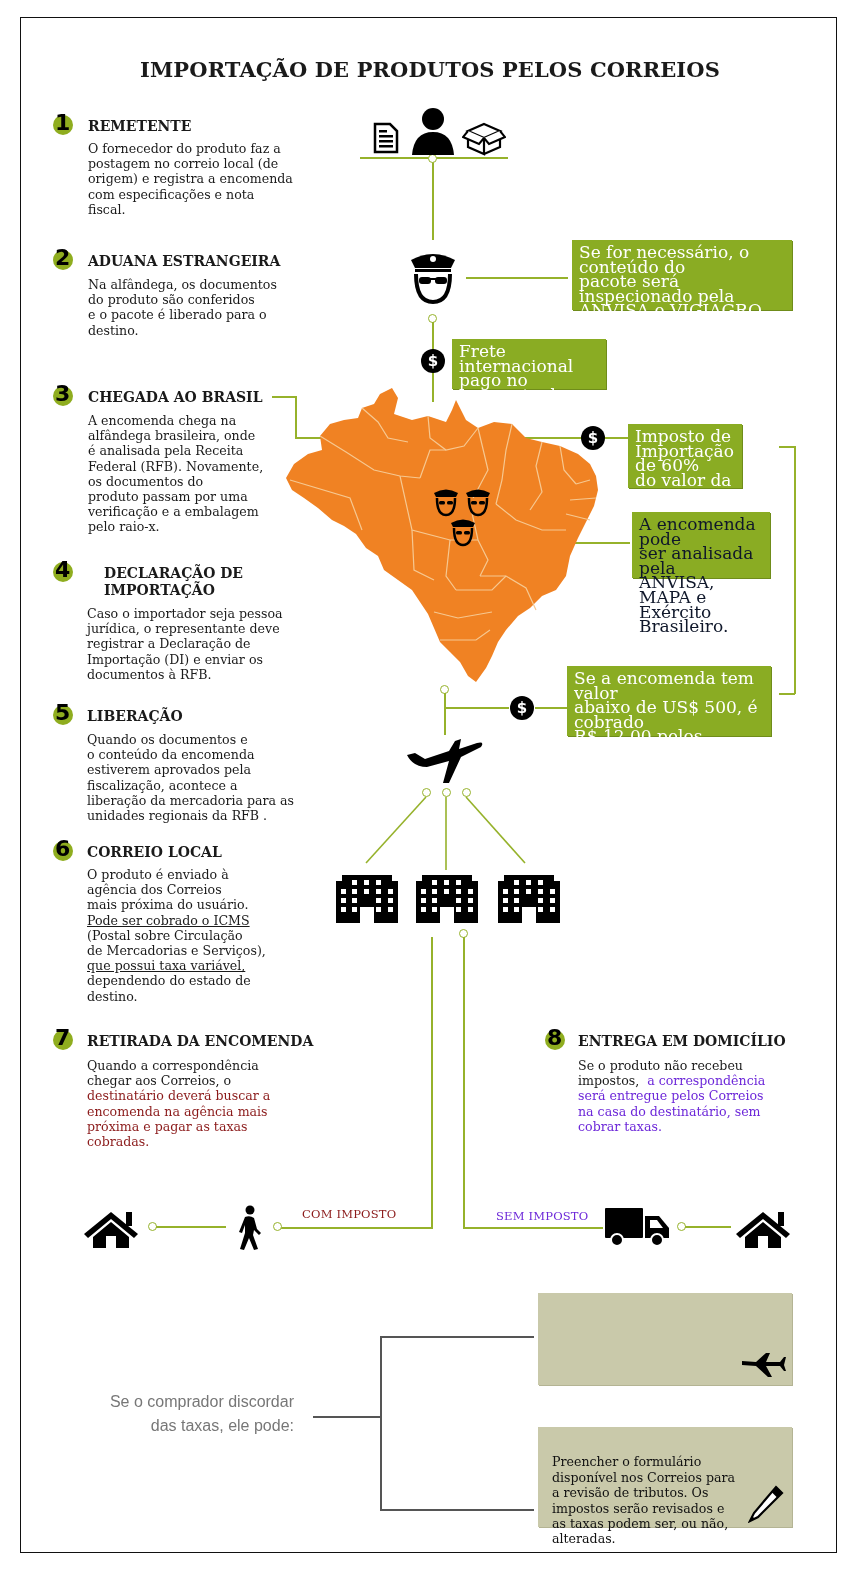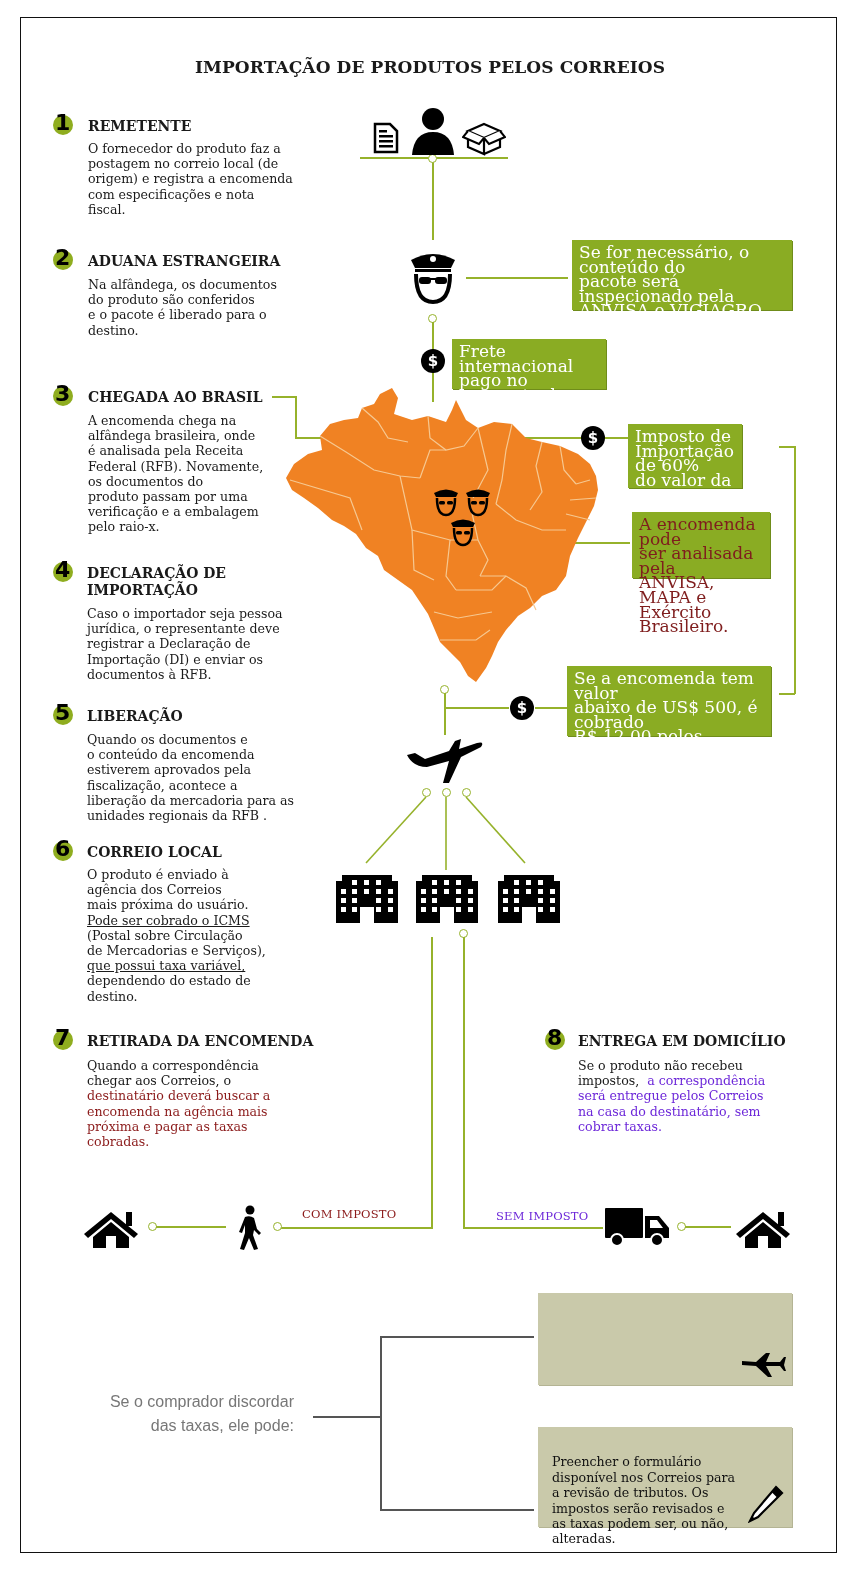--- a/index.html
+++ b/index.html
@@ -7,7 +7,7 @@
   body { position: relative; font-family: "DejaVu Serif", serif; color: #1a1a1a; }
   .frame { position: absolute; left: 20px; top: 17px; width: 817px; height: 1536px; border: 1.5px solid #111; }
   .abs { position: absolute; }
-  .title { left: 0; width: 860px; top: 57px; text-align: center; font-family: "DejaVu Serif", serif; font-weight: bold; font-size: 17px; letter-spacing: 0.1px; }
+  .title { left: 0; width: 860px; top: 57px; text-align: center; font-family: "DejaVu Serif", serif; font-weight: bold; font-size: 21px; letter-spacing: 0.1px; }
   .step-head { font-weight: bold; font-size: 14px; line-height: 17px; white-space: nowrap; }
   .step-num { position: absolute; width: 22px; height: 22px; }
   .step-num .dot { position: absolute; left: 0; top: 2px; width: 20px; height: 20px; border-radius: 50%; background: #8fad1f; }

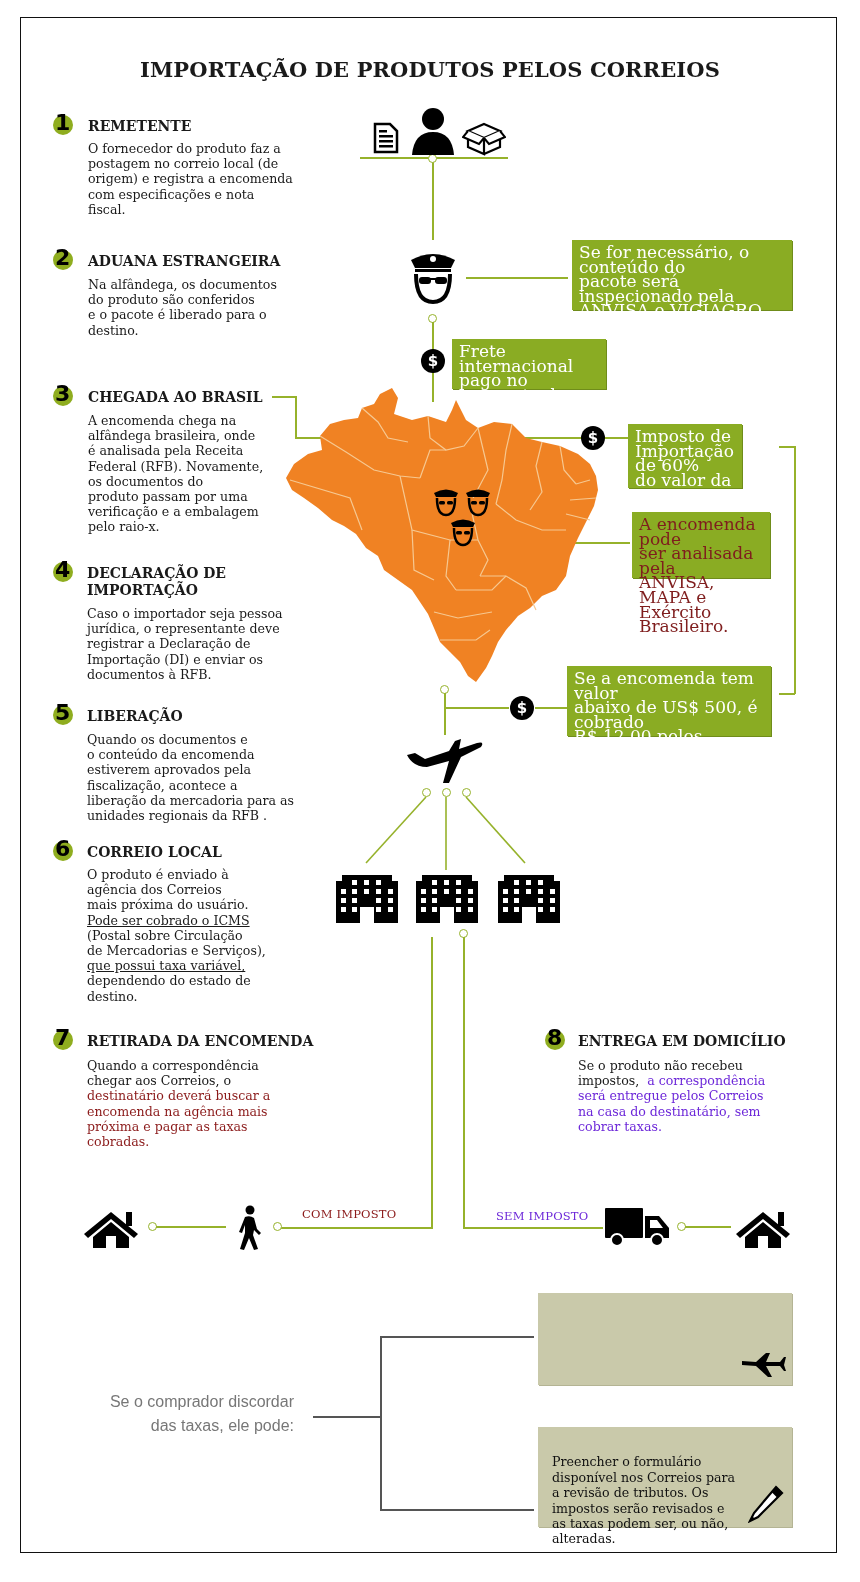--- a/index.html
+++ b/index.html
@@ -17,7 +17,7 @@
   .blue { color: #6d28d9; }
   .u { text-decoration: underline; }
   .gbox { position: absolute; background: #8aac23; color: #fff; font-size: 17px; line-height: 14.6px; padding: 5px 7px; white-space: pre-line; box-shadow: 1px 1px 0 #6f8c1a; }
-  .gbox.dark { color: #7f1d1d; }
+  .gbox.dark { color: #0f172a; }
   .gbox b { font-weight: bold; }
   .tbox { position: absolute; background: #c9c9aa; color: #111; font-size: 12.6px; line-height: 15.4px; padding: 12px 14px; white-space: pre-line; box-shadow: 1px 1px 0 #b4b494; }
   .gl { position: absolute; background: #96b22b; }

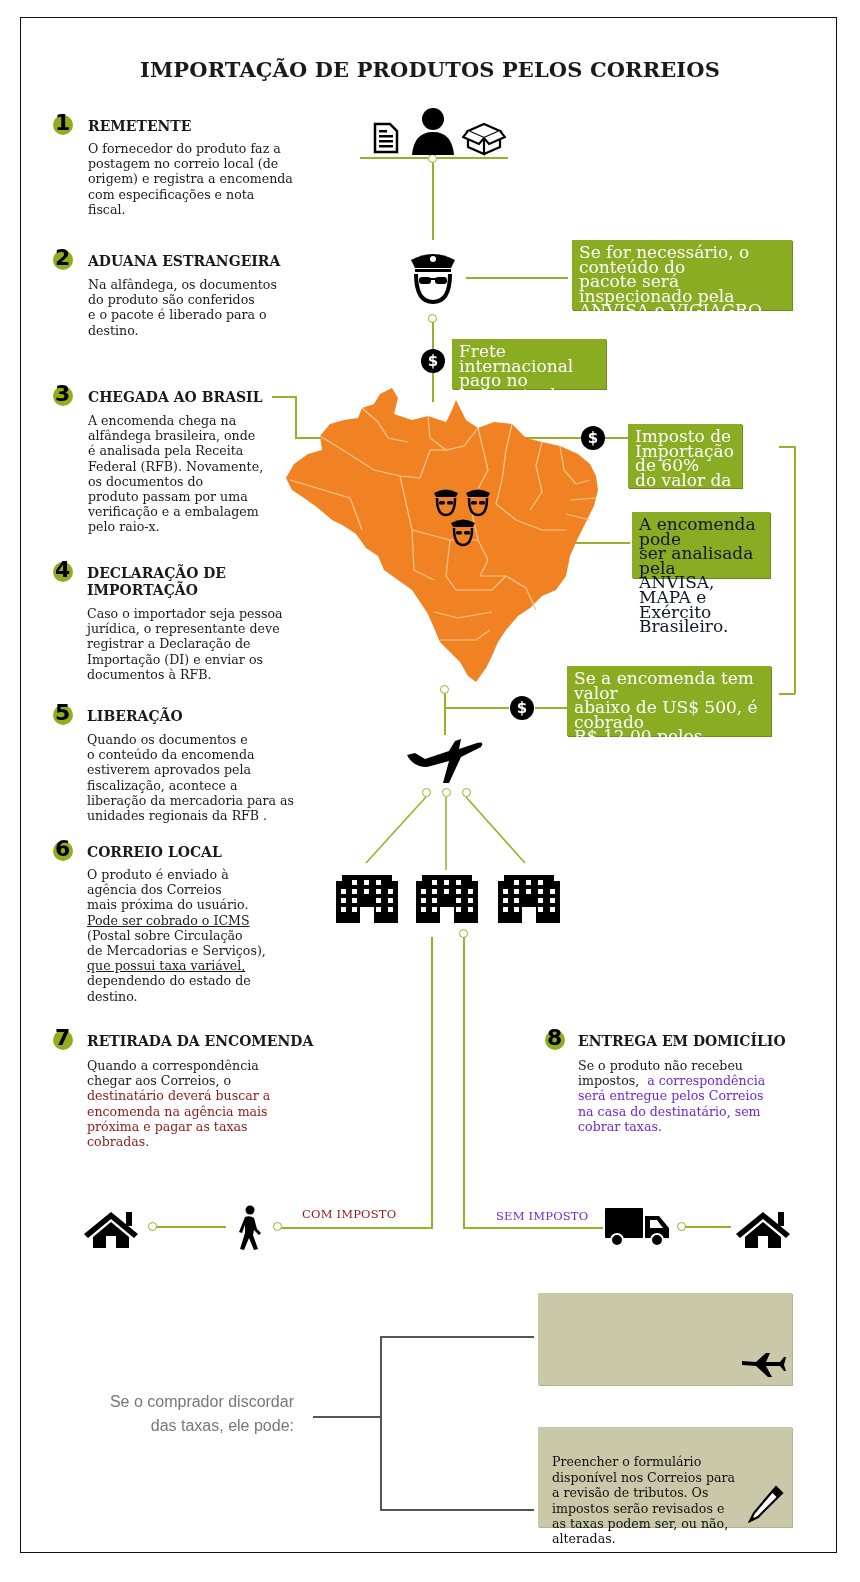--- a/index.html
+++ b/index.html
@@ -124,7 +124,7 @@
     <div class="dot"></div>
     <div class="n">4</div>
   </div>
-<div class="abs step-head" style="left:87px;top:565px;white-space:pre-line;">DECLARAÇÃO DE
+<div class="abs step-head" style="left:104px;top:565px;white-space:pre-line;">DECLARAÇÃO DE
 IMPORTAÇÃO</div>
 <div class="abs step-body" style="left:87px;top:606px;">Caso o importador seja pessoa
 jurídica, o representante deve

